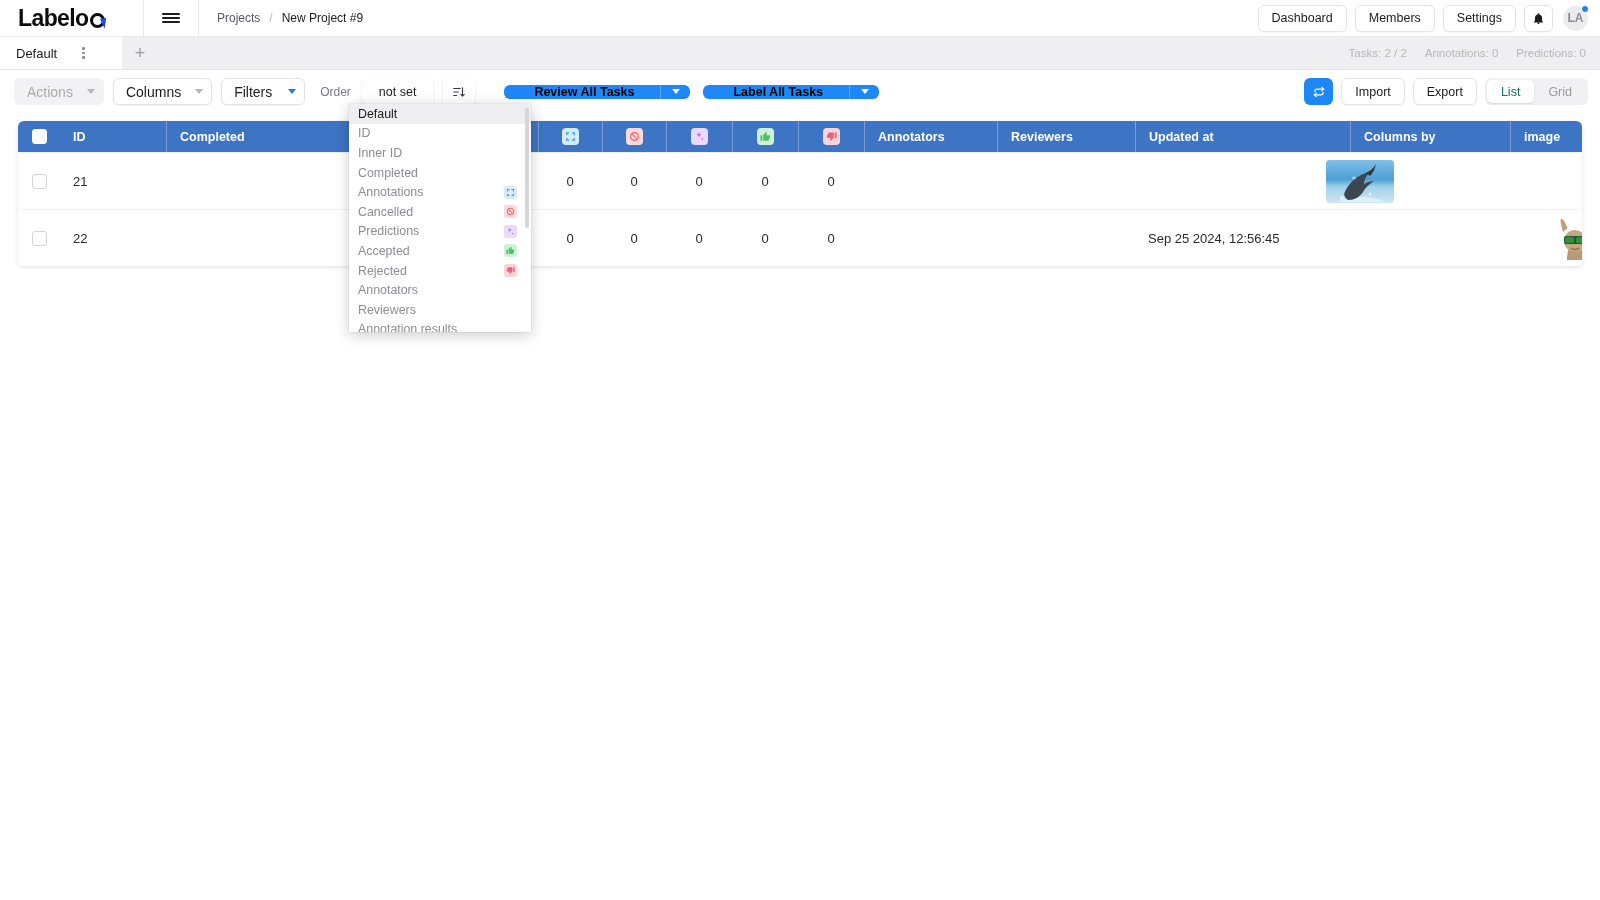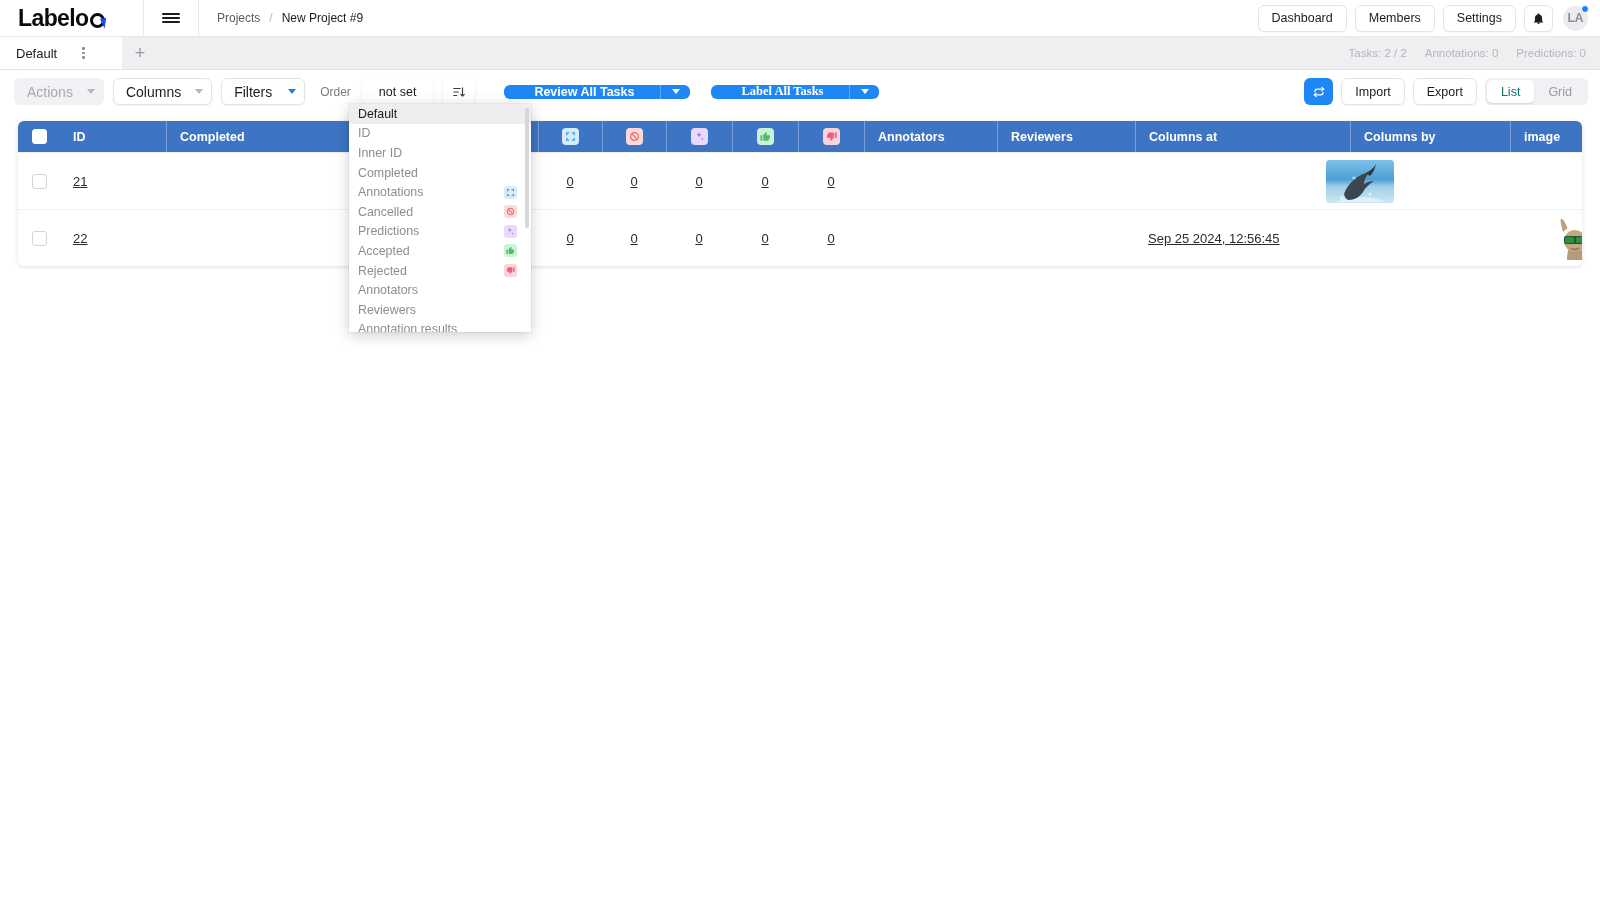--- a/index.html
+++ b/index.html
@@ -240,7 +240,7 @@
     background: #1f87f5;
     border-radius: 6px;
     display: flex; align-items: center;
-    color: #ffffff;
+    color: #000000;
     font-size: 12.5px;
     font-weight: 600;
     cursor: pointer;

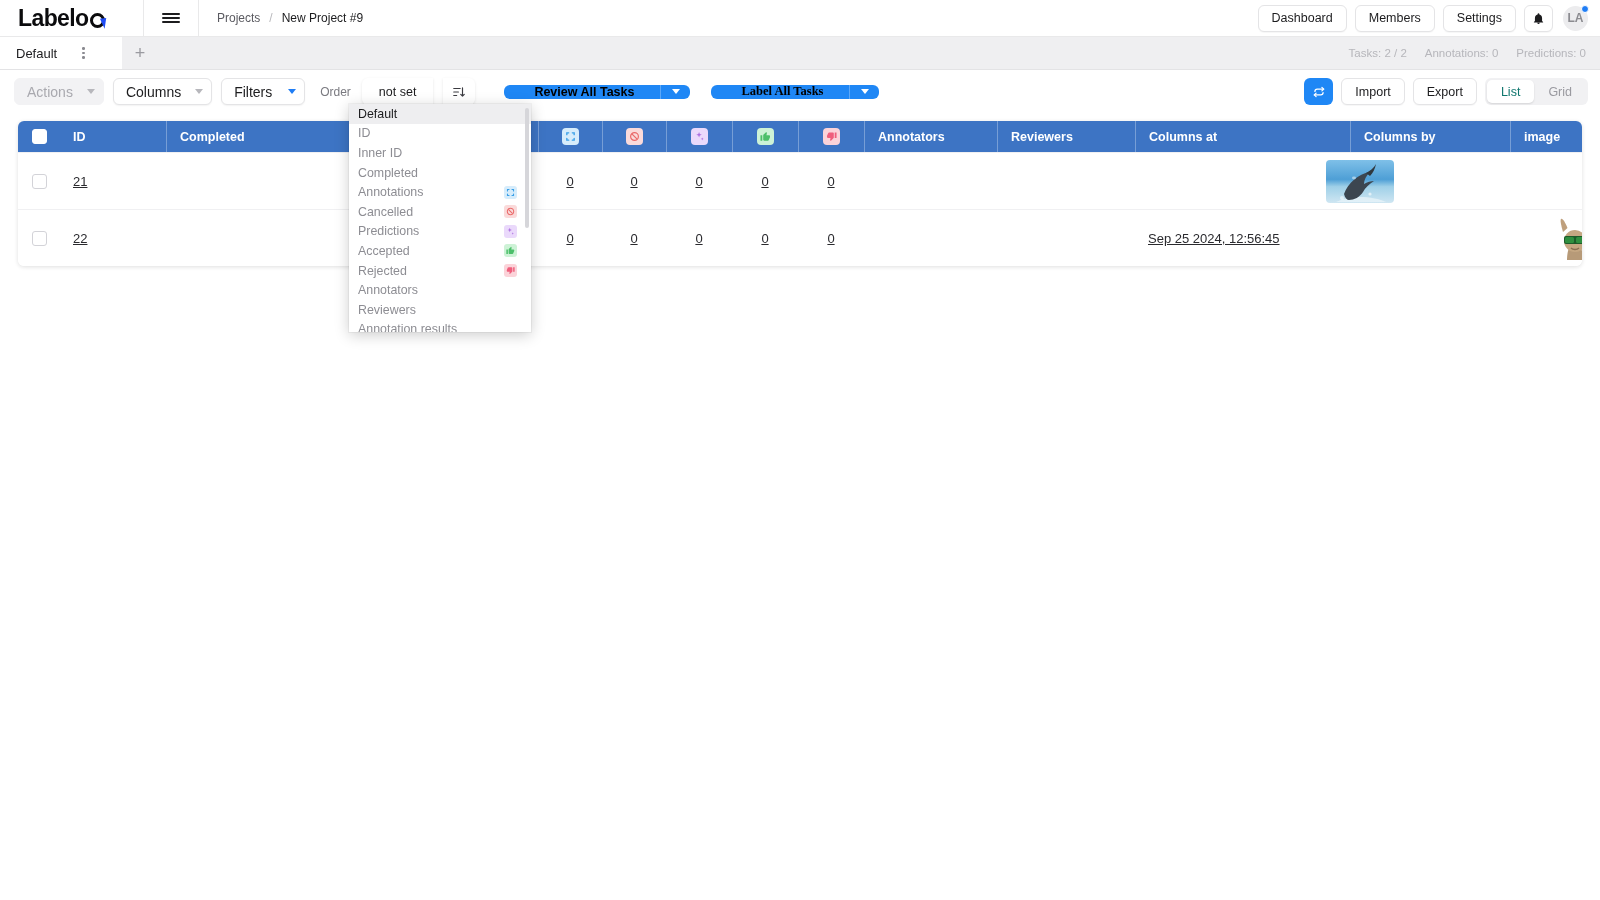--- a/index.html
+++ b/index.html
@@ -509,7 +509,7 @@
         <span class="chev white"></span>
       </span>
   </div>
-  <div class="bluebtn" style="margin-left:12px;font-family:Liberation Serif, serif;">
+  <div class="bluebtn" style="margin-left:4px;">
     <span class="lbl">Label All Tasks</span>
     <span class="split">
         <span class="chev white"></span>

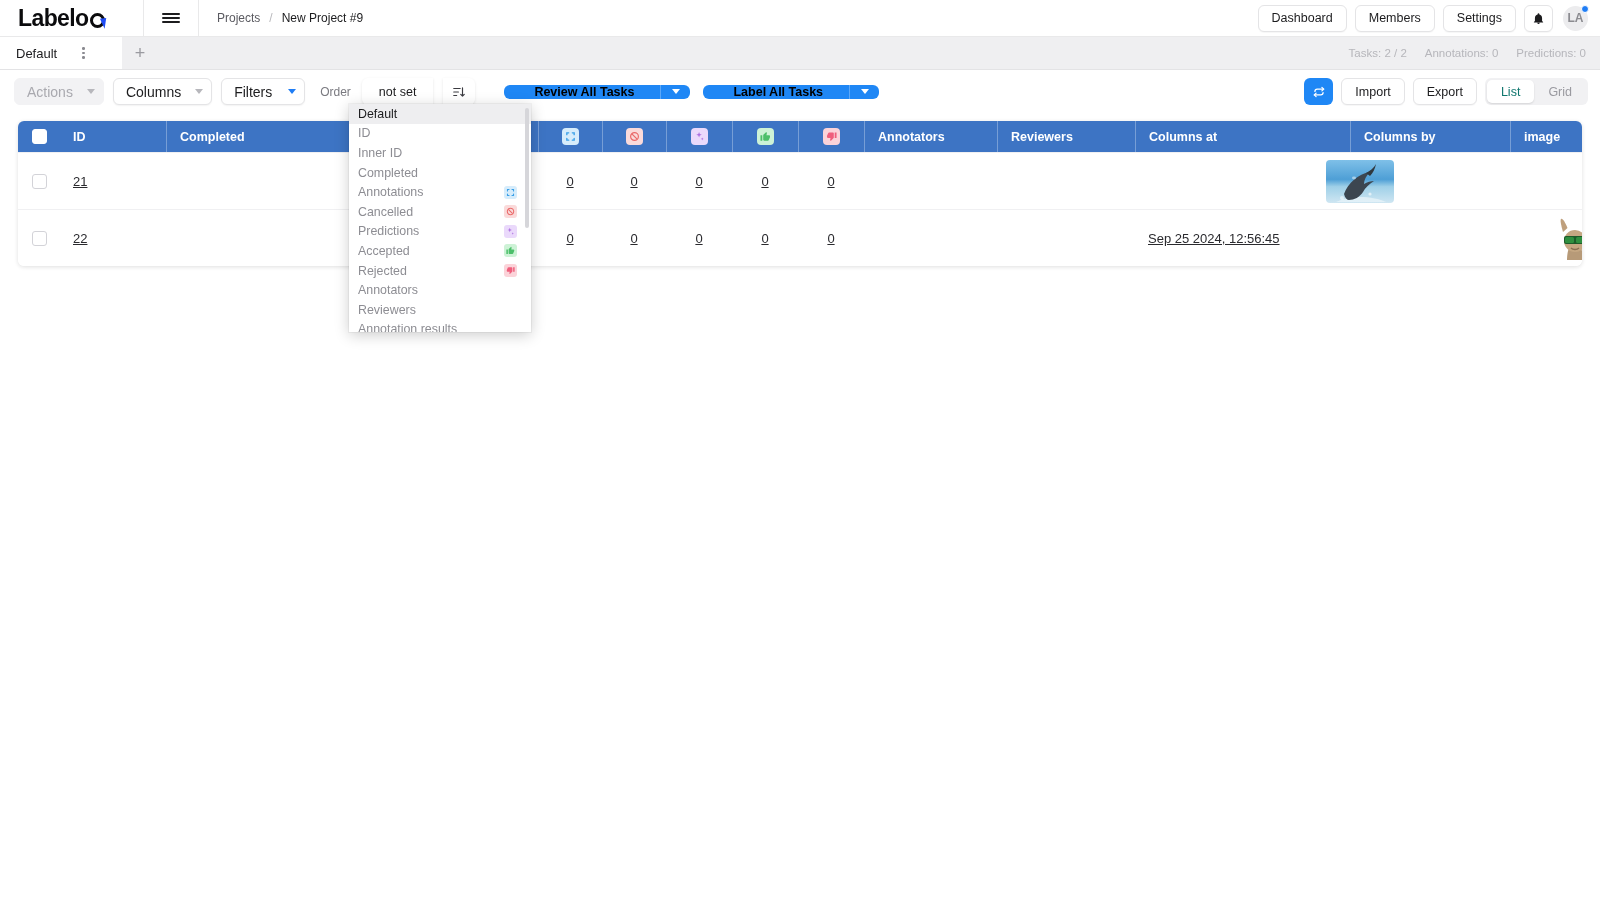--- a/index.html
+++ b/index.html
@@ -580,7 +580,7 @@
     </div>
     <div class="th c-antr">Annotators</div>
     <div class="th c-rev">Reviewers</div>
-    <div class="th c-upat">Columns at</div>
+    <div class="th c-upat">Updated at</div>
     <div class="th c-upby">Columns by</div>
     <div class="th c-img">image</div>
 

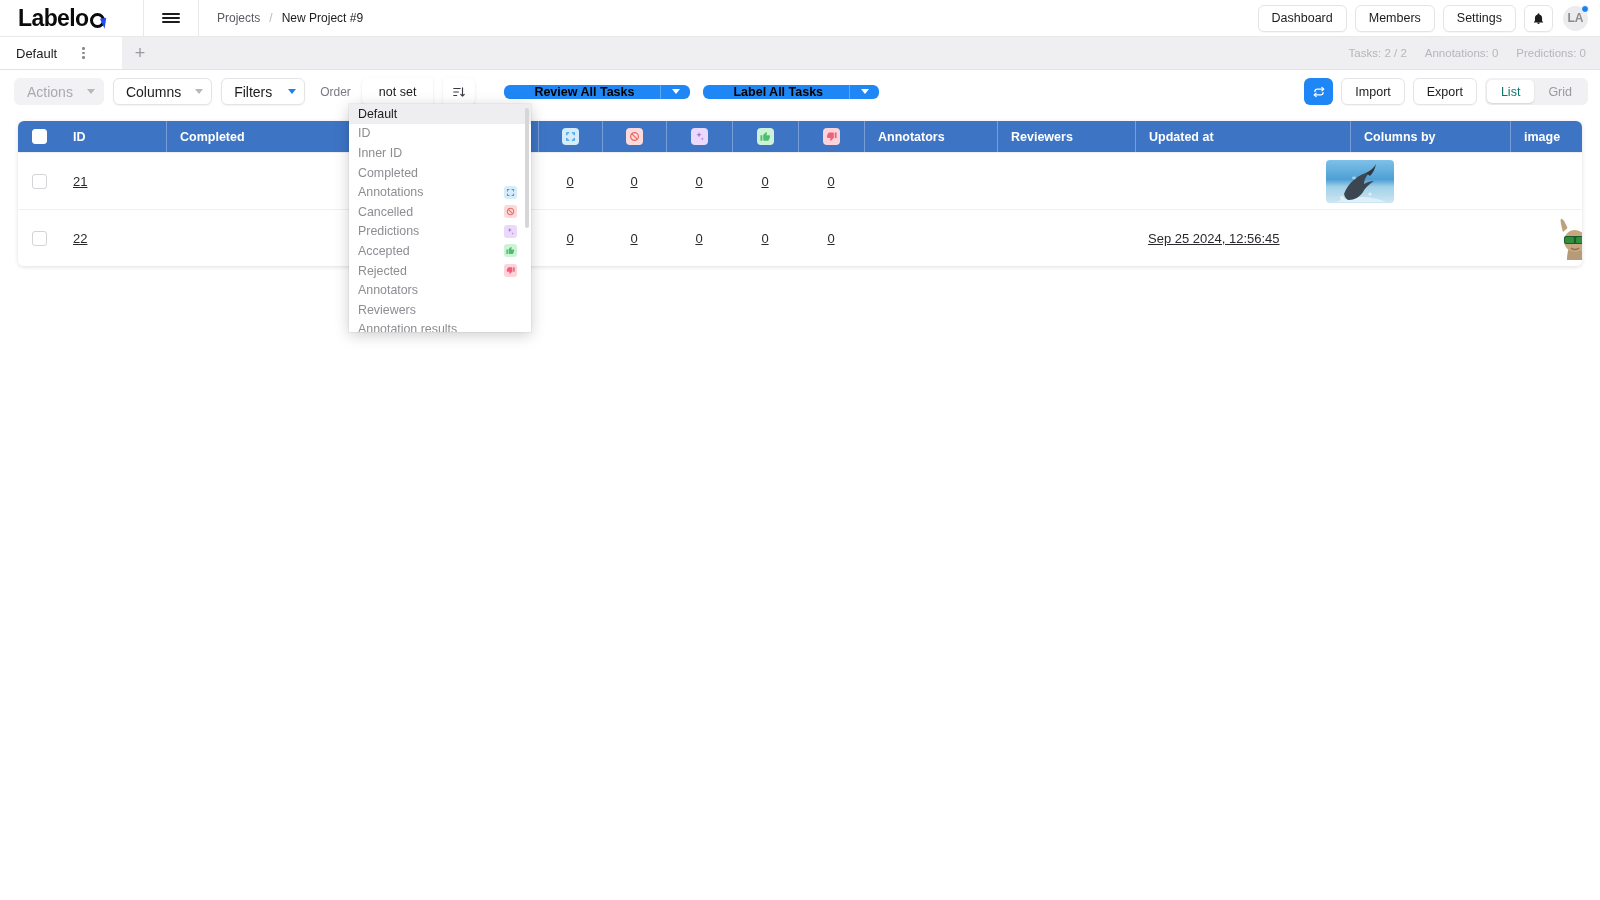--- a/index.html
+++ b/index.html
@@ -391,7 +391,6 @@
     padding-left: 13px;
     overflow: hidden;
     white-space: nowrap;
-    text-decoration: underline;
   }
   .td.center { justify-content: center; padding-left: 0; }
   .thumb {

